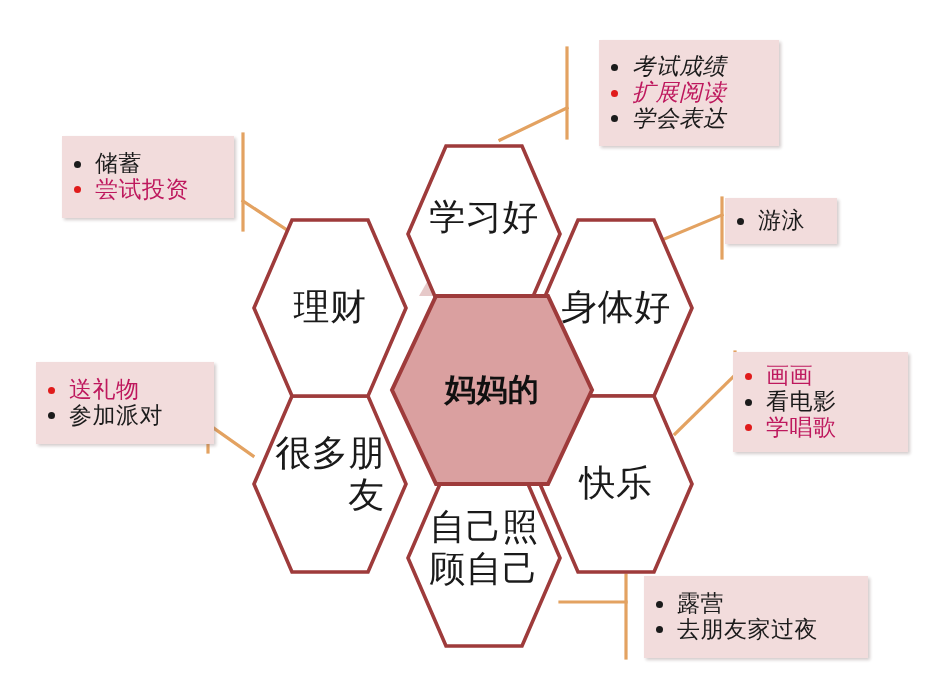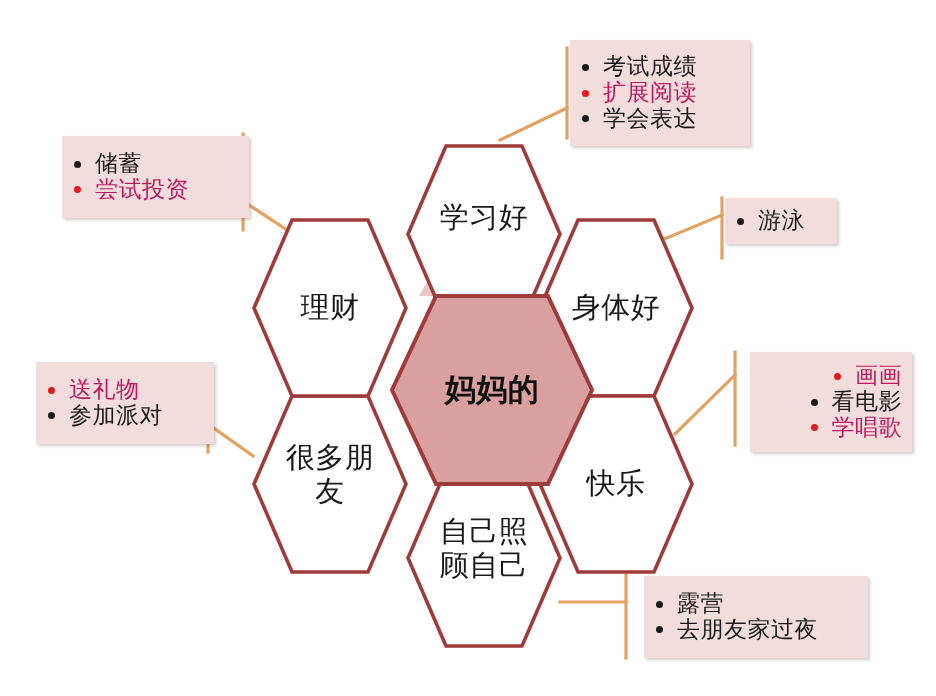--- a/index.html
+++ b/index.html
@@ -187,7 +187,7 @@
     </div>
   </div>
 
-  <div class="note" style="left:570px; top:40px; width:180px; height:106px;">
+  <div class="note" style="left:599px; top:40px; width:180px; height:106px;font-style:italic;">
       <div class="note-row">
         <span class="note-bullet blk-b"></span>
         <span class="note-text blk">考试成绩</span>

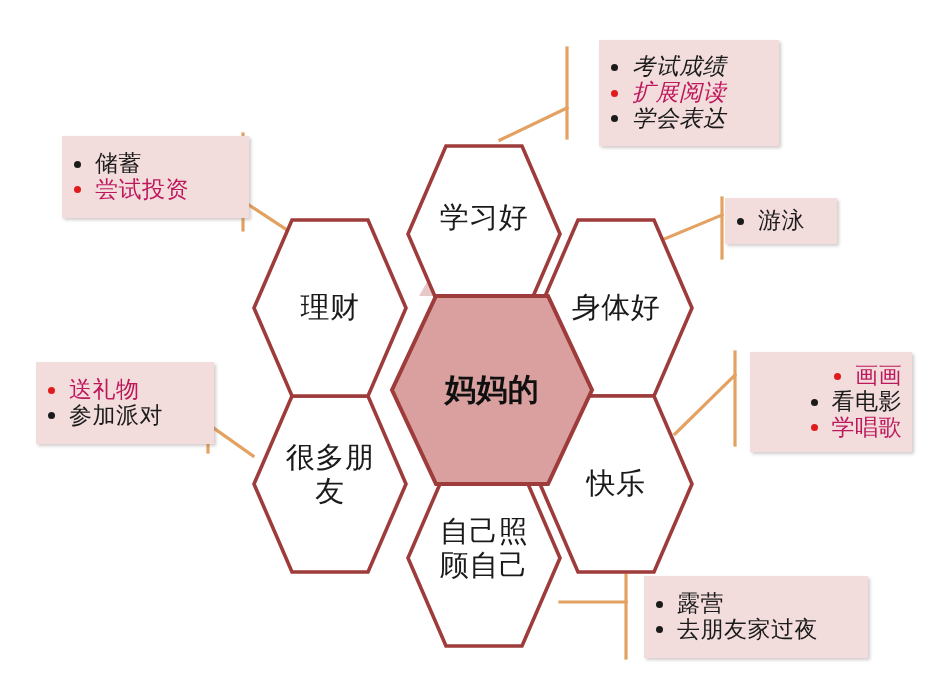--- a/index.html
+++ b/index.html
@@ -246,7 +246,7 @@
       </div>
     </div>
 
-  <div class="note" style="left:62px; top:136px; width:187px; height:82px;">
+  <div class="note" style="left:62px; top:136px; width:172px; height:82px;">
       <div class="note-row">
         <span class="note-bullet blk-b"></span>
         <span class="note-text blk">储蓄</span>

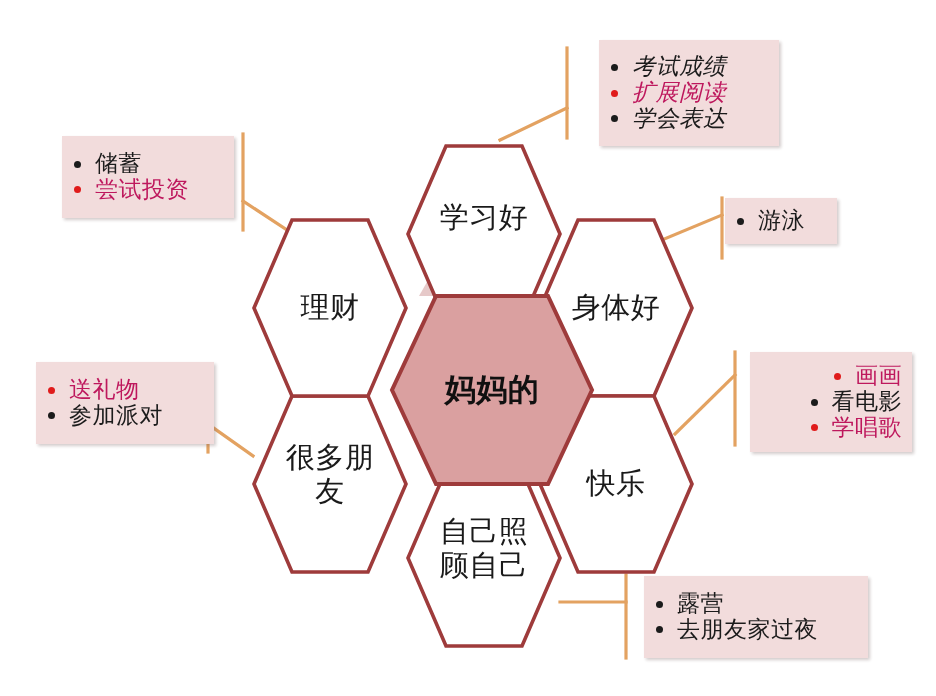--- a/index.html
+++ b/index.html
@@ -40,7 +40,7 @@
     pointer-events: none;
     letter-spacing: 0.5px;
   }
-  .hexlabel.outer { font-size: 29px; }
+  .hexlabel.outer { font-size: 36px; text-align: right; }
   .hexlabel.center {
     font-size: 31px;
     font-weight: bold;

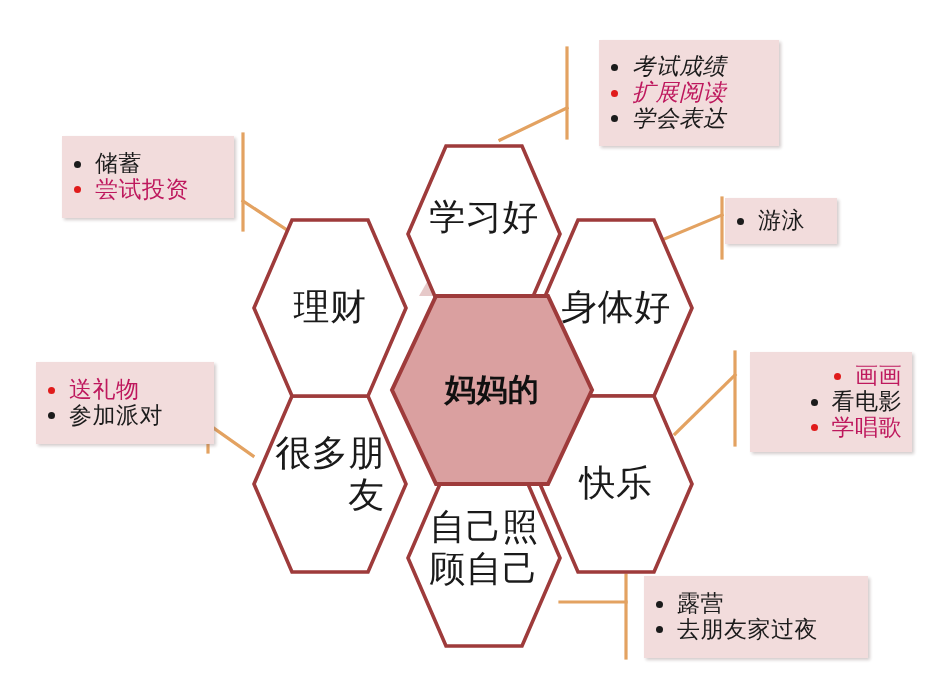--- a/index.html
+++ b/index.html
@@ -209,7 +209,7 @@
       </div>
     </div>
 
-  <div class="note" style="left:750px; top:352px; width:162px; height:100px;align-items:flex-end;">
+  <div class="note" style="left:733px; top:352px; width:175px; height:100px;">
       <div class="note-row">
         <span class="note-bullet red-b"></span>
         <span class="note-text red">画画</span>

